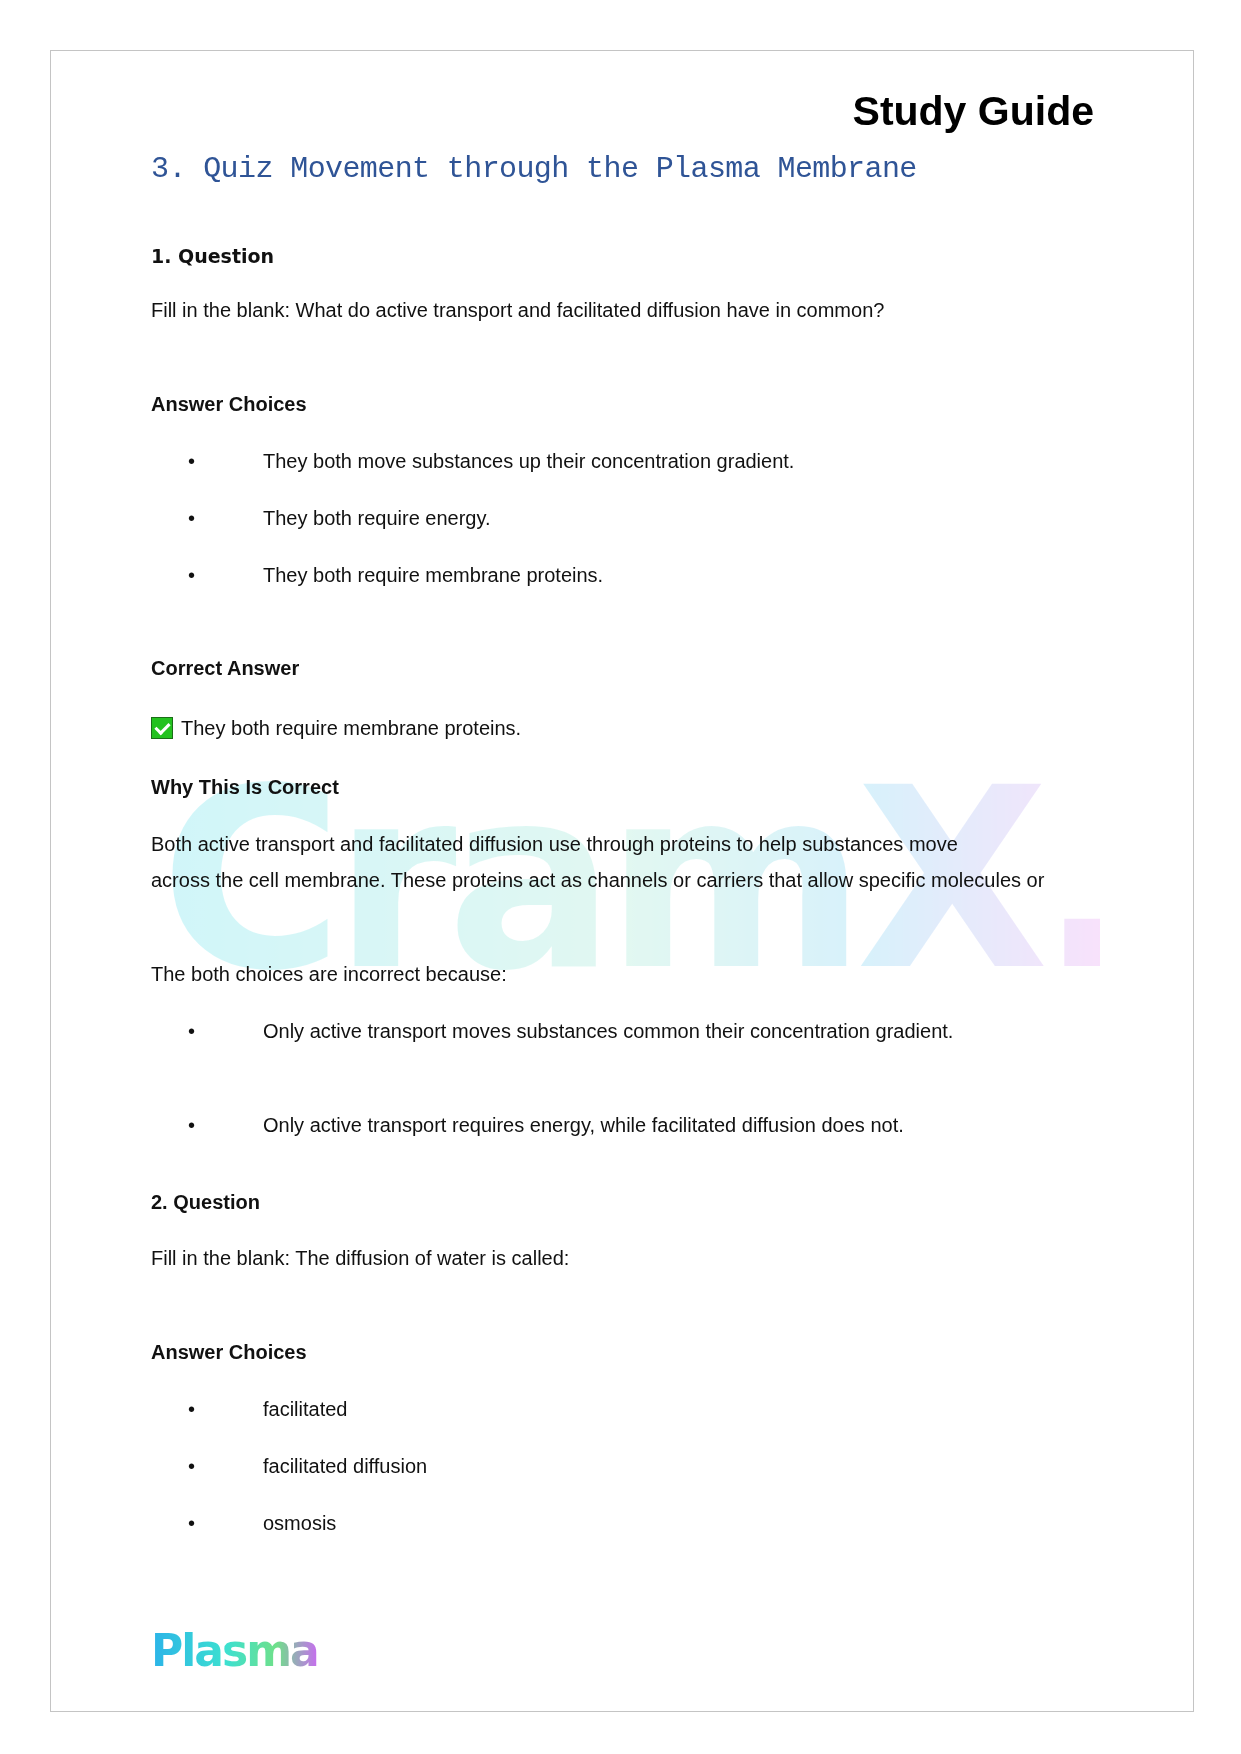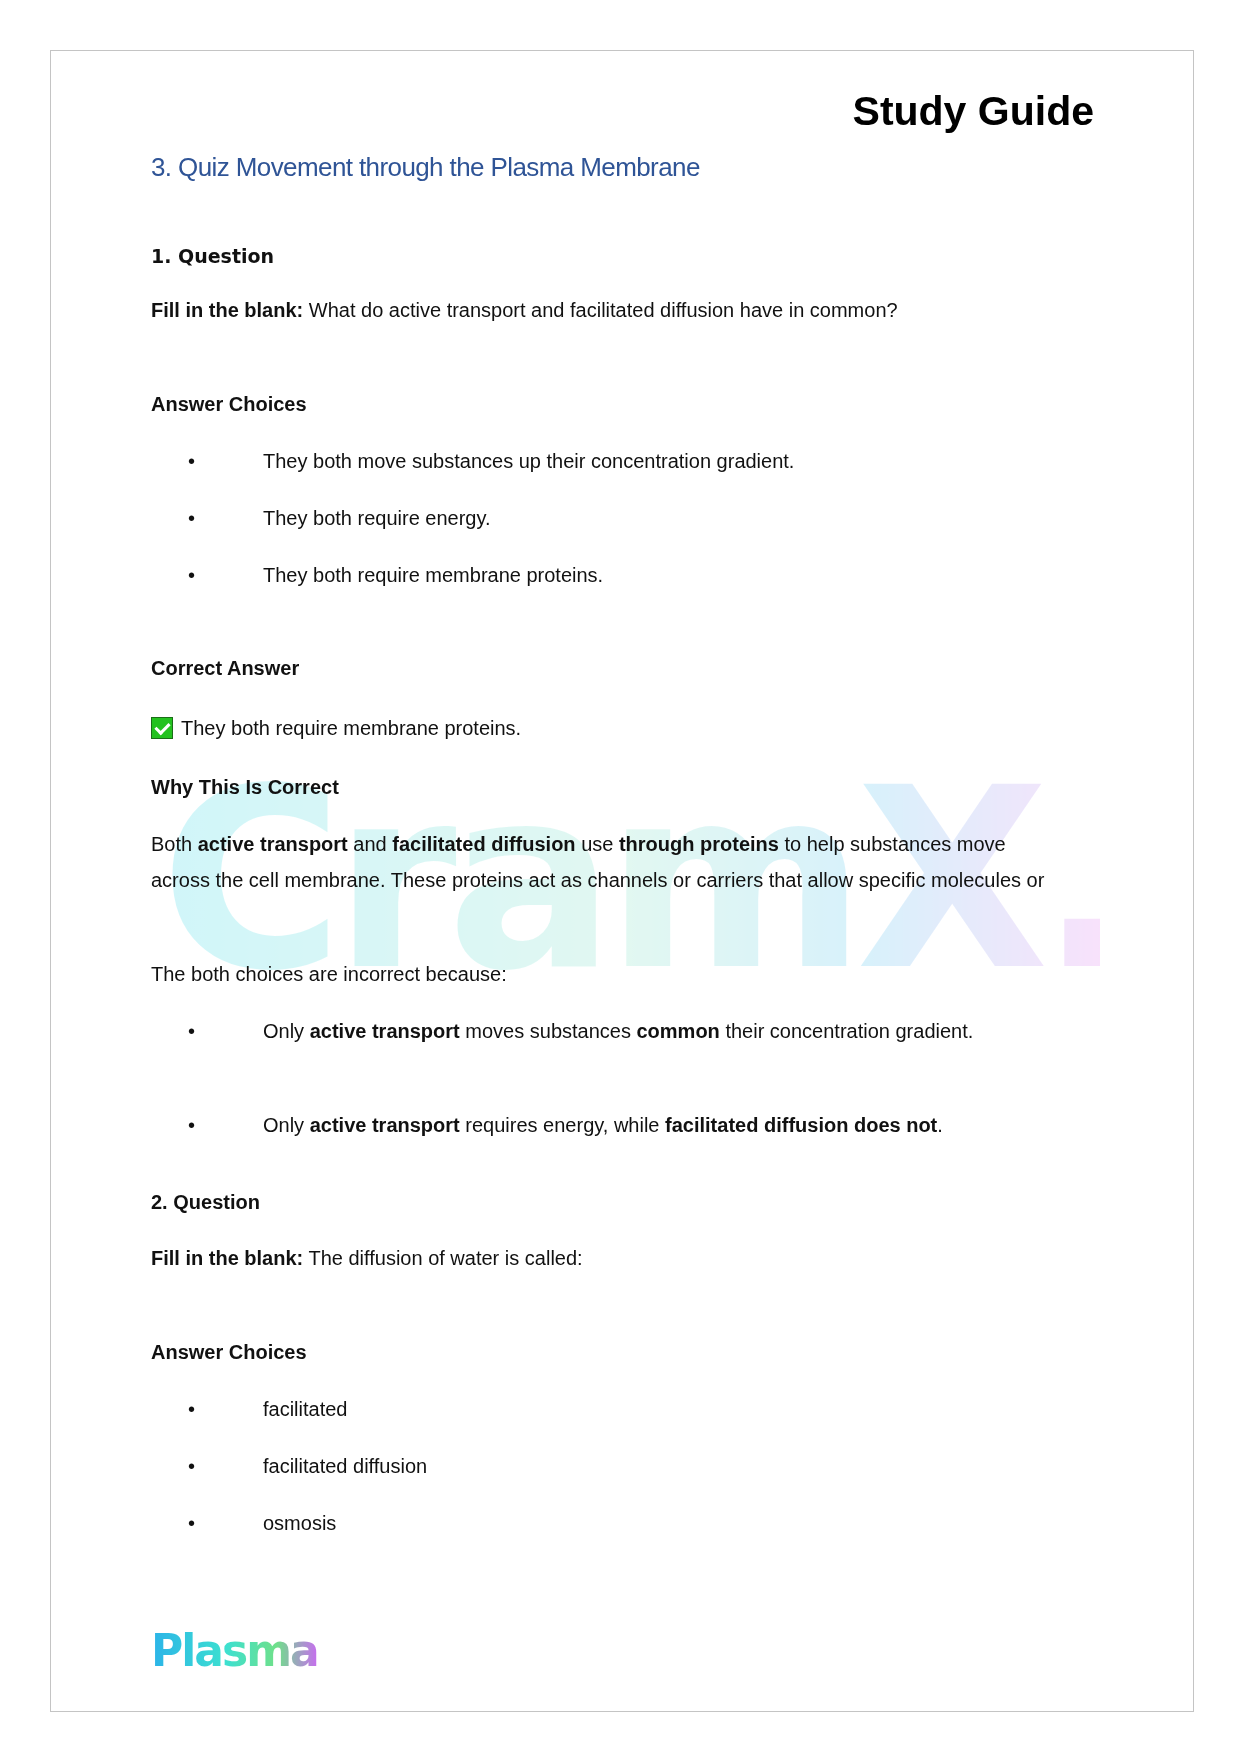--- a/index.html
+++ b/index.html
@@ -7,7 +7,7 @@
   .page-border{position:absolute;left:50px;top:50px;width:1144px;height:1662px;border:1px solid #c4c4c4;box-sizing:border-box;}
   .abs{position:absolute;}
   .guide-label{right:147px;top:88px;font-size:41px;font-weight:bold;color:#000;margin-left:8px;}
-  .doc-title{left:151px;top:152px;font-size:26px;color:#2f5496;font-family:Liberation Sans, sans-serif;font-weight:normal;letter-spacing:-0.6px;}
+  .doc-title{left:151px;top:152px;font-size:30px;color:#2f5496;font-family:Liberation Mono, monospace;font-weight:normal;letter-spacing:-0.6px;}
   .q-head{font-size:20px;font-weight:bold;}
   .q-head.cal{font-family:"DejaVu Sans",sans-serif;font-size:19px;}
   .txt{font-size:20px;line-height:36px;}

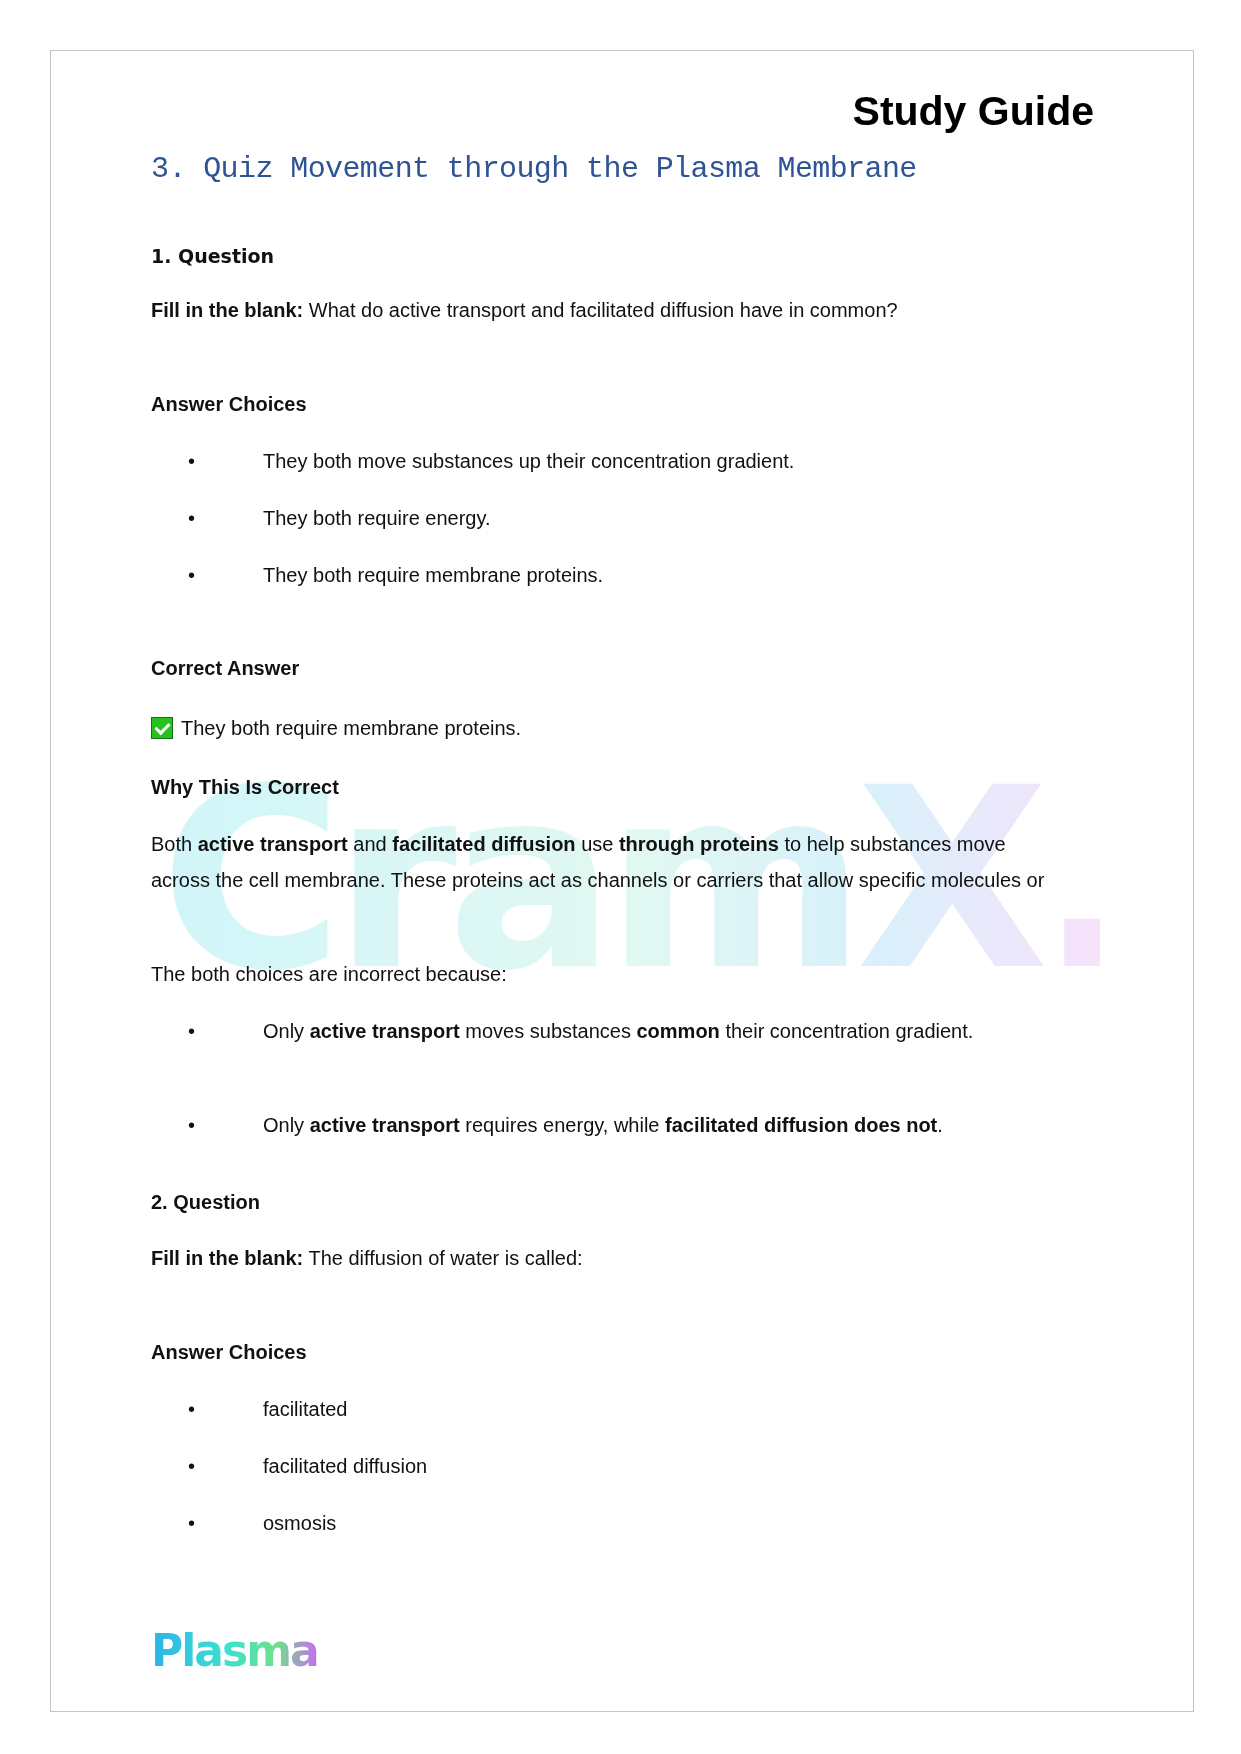--- a/index.html
+++ b/index.html
@@ -19,7 +19,7 @@
     background:linear-gradient(90deg,#2fd6e8 0%,#7de0c4 50%,#4fc3f0 75%,#e07cf0 100%);-webkit-background-clip:text;background-clip:text;color:transparent;pointer-events:none;}
   .logo{left:151px;top:1625px;font-family:"DejaVu Sans",sans-serif;font-weight:bold;font-size:44px;letter-spacing:-2px;
     background:linear-gradient(90deg,#2bb3e8 0%,#3de0d0 45%,#6fe08a 75%,#c86cf0 100%);-webkit-background-clip:text;background-clip:text;color:transparent;}
-  b{font-weight:bold;}
+  b{font-weight:normal;}
 </style>
 </head>
 <body>

